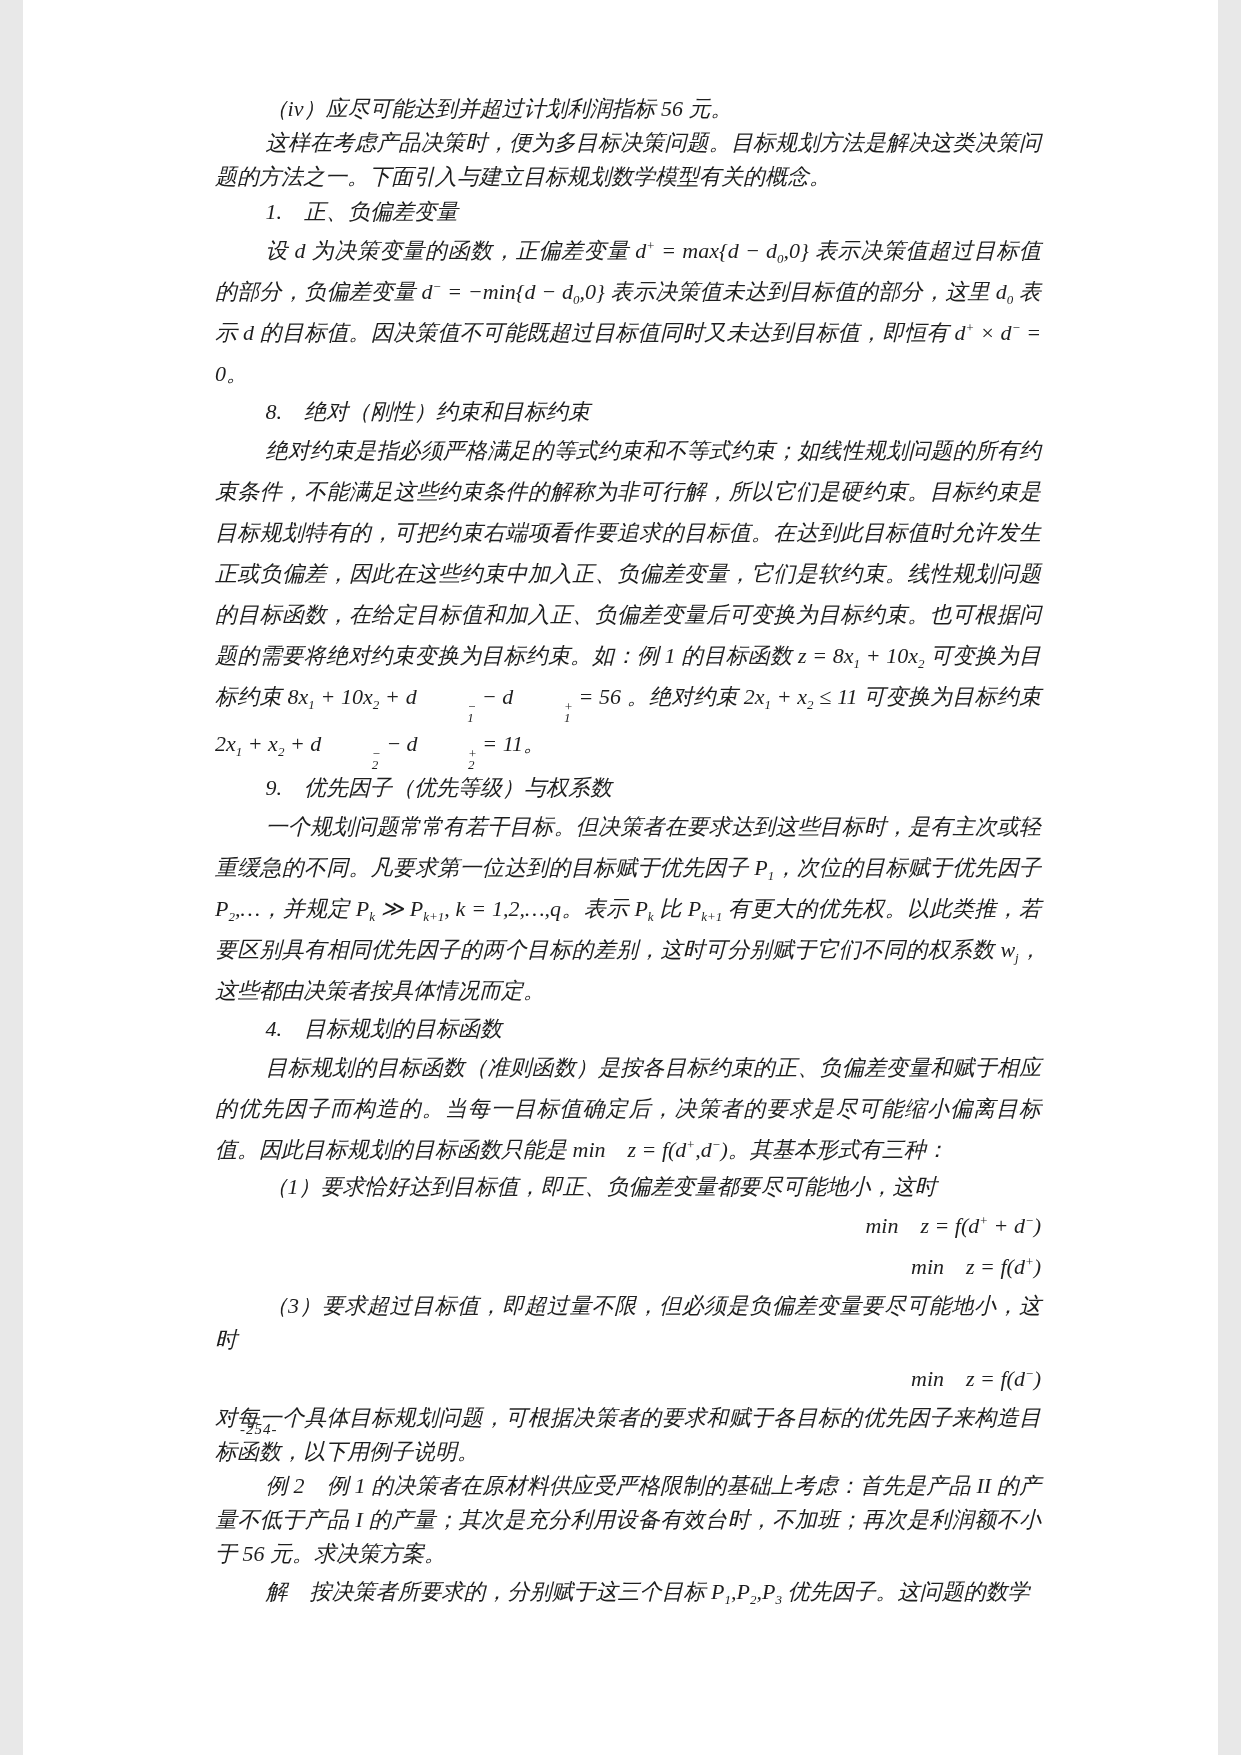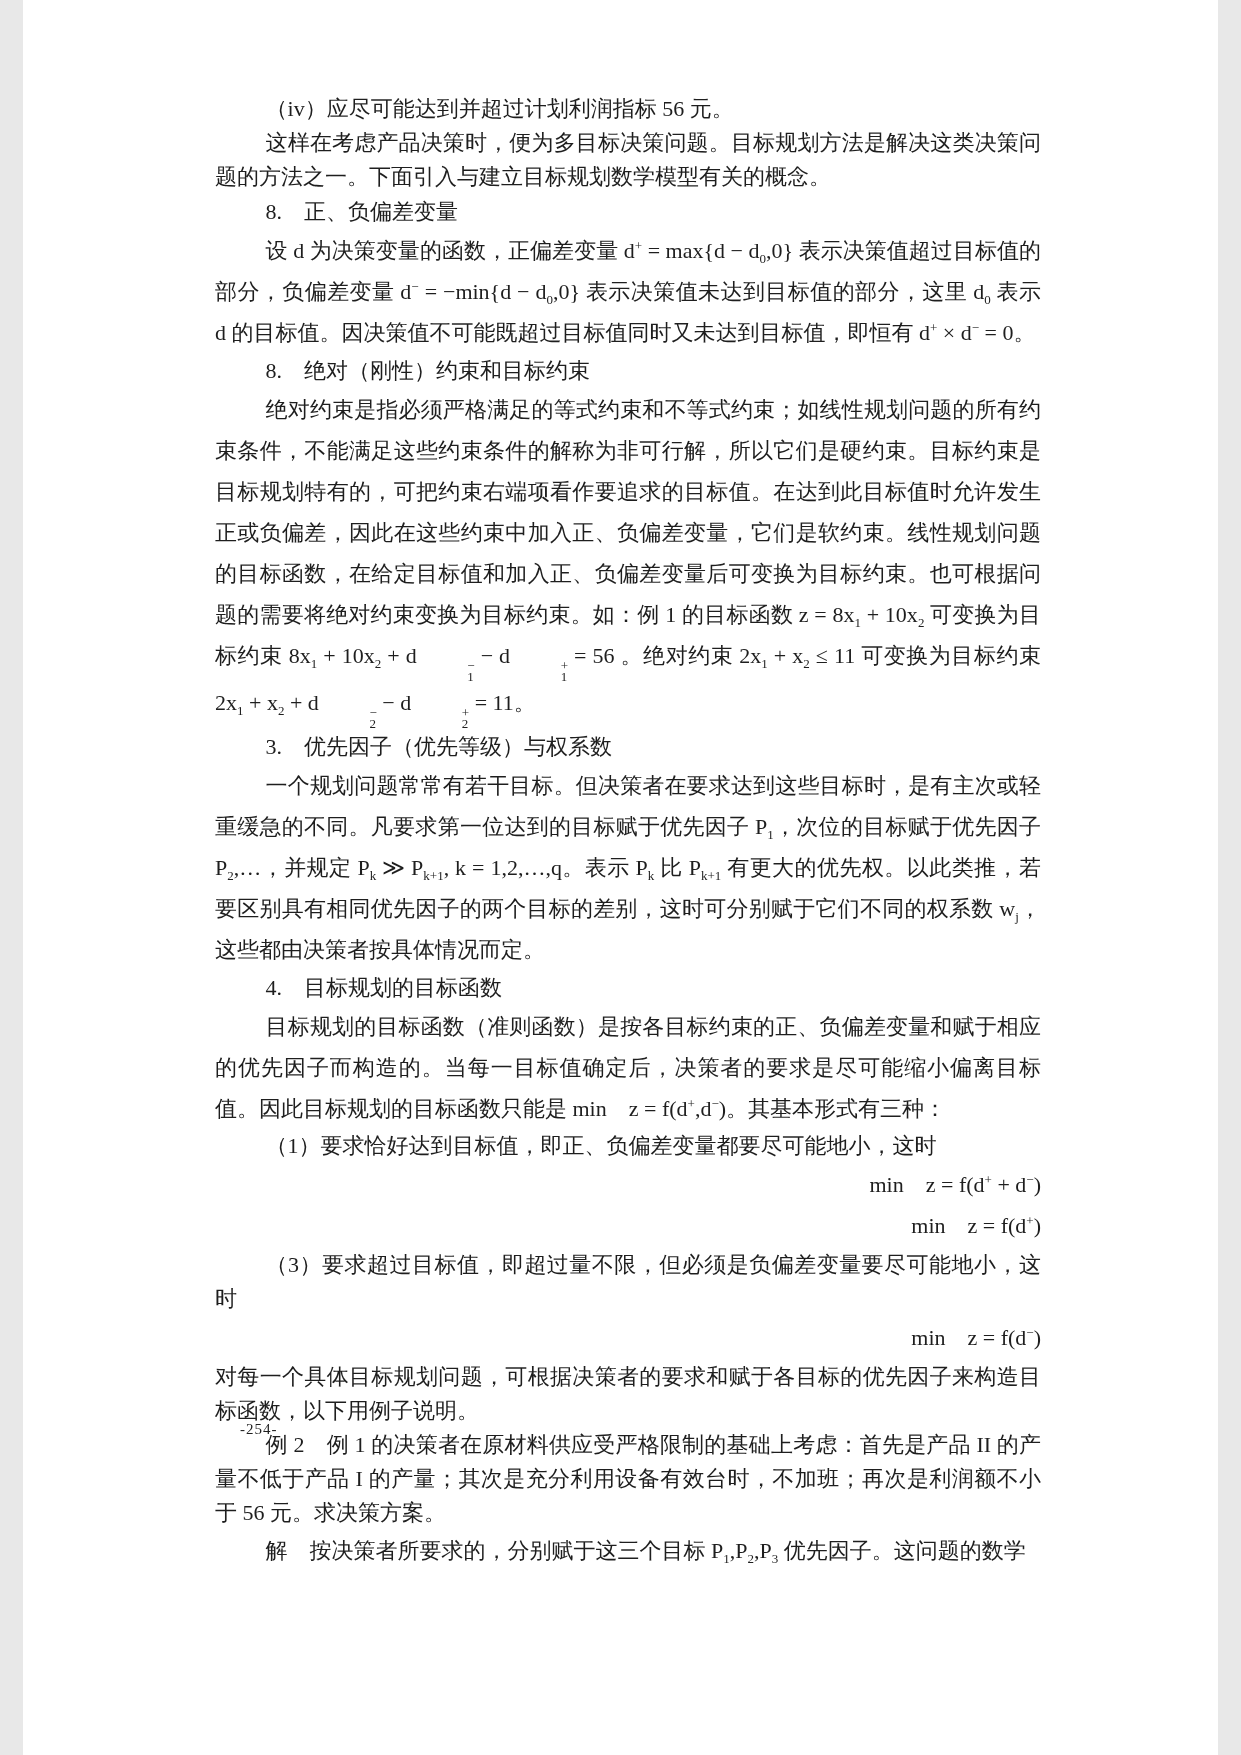--- a/index.html
+++ b/index.html
@@ -12,6 +12,7 @@
     font-family: "Liberation Serif", "DejaVu Serif", serif;
     color: #1e1e1e;
     overflow: hidden;
+    font-style: italic;
   }
   .text-column {
     position: absolute;

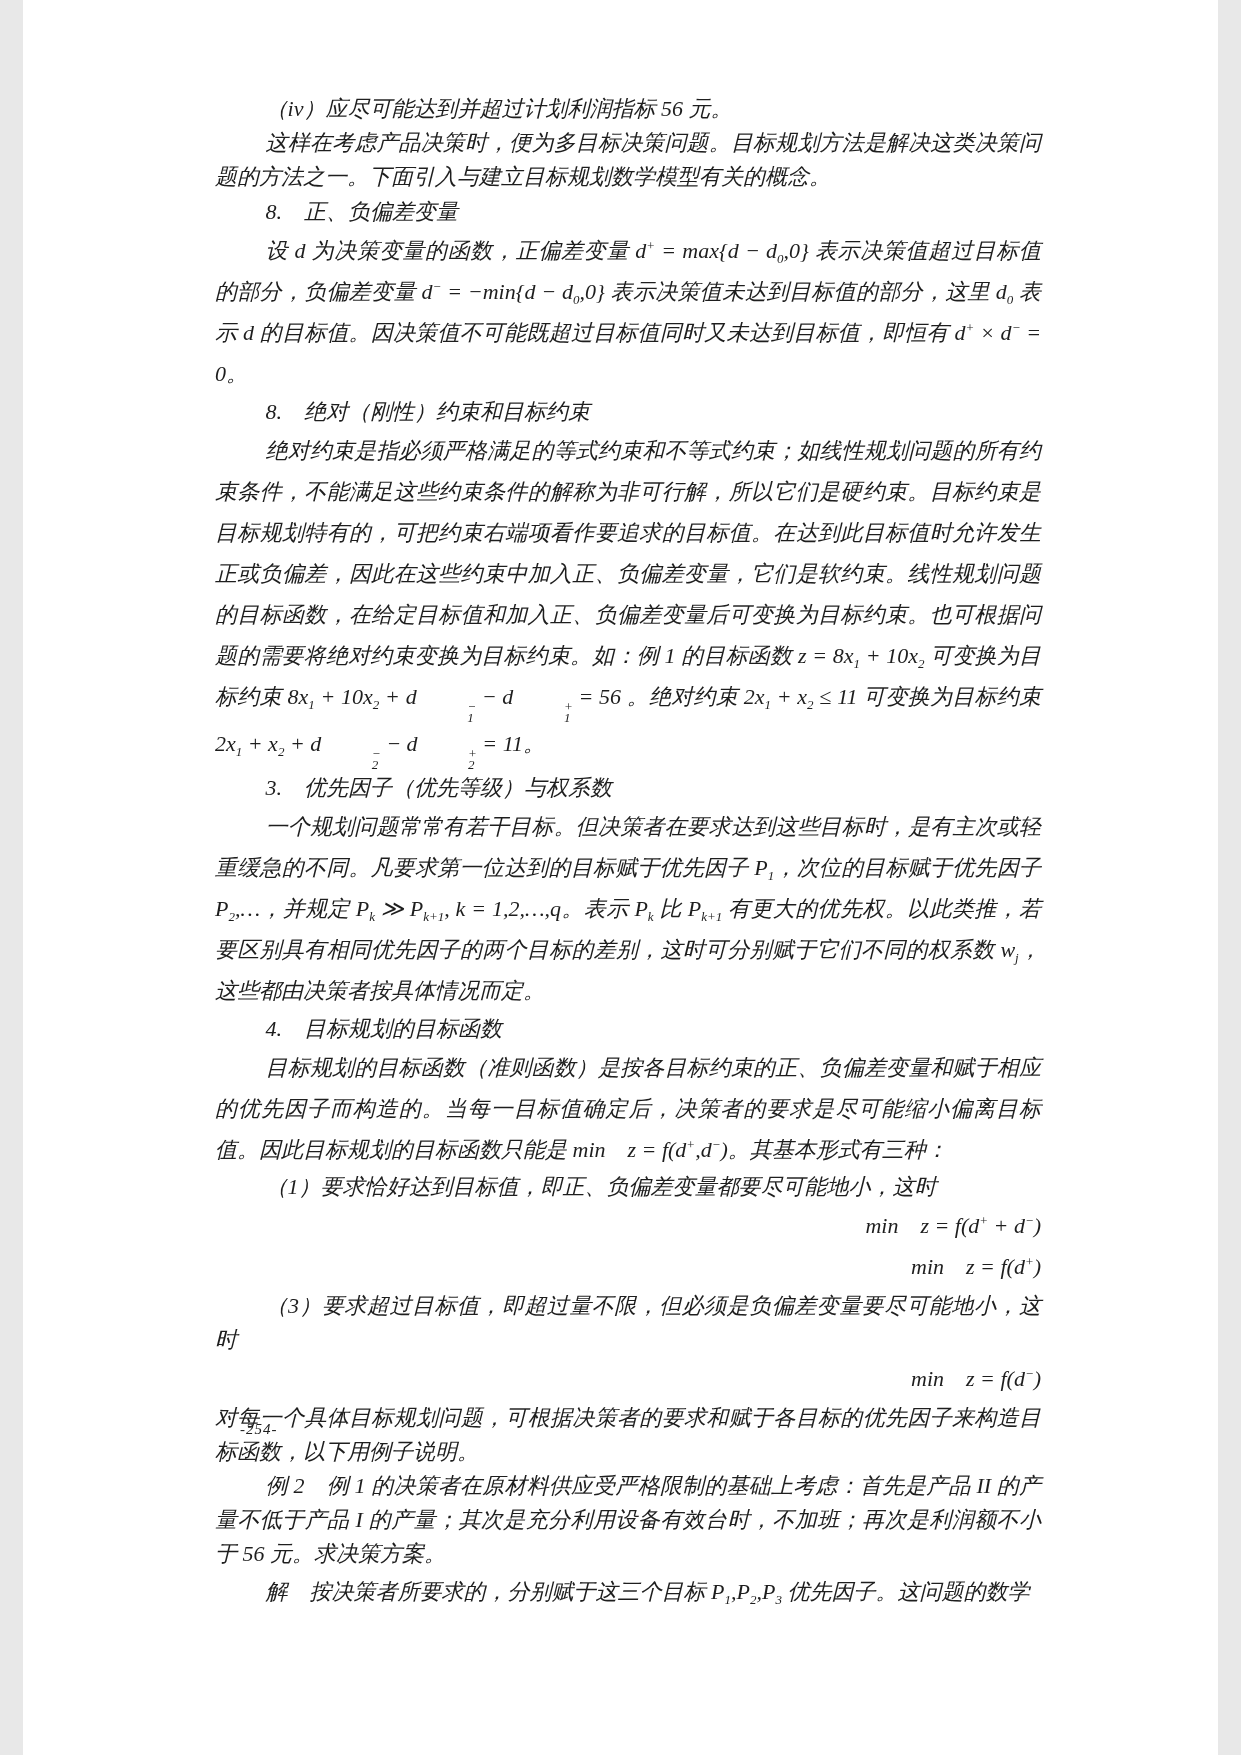--- a/index.html
+++ b/index.html
@@ -82,7 +82,7 @@
 
     <p class="para">这样在考虑产品决策时，便为多目标决策问题。目标规划方法是解决这类决策问题的方法之一。下面引入与建立目标规划数学模型有关的概念。</p>
 
-    <p class="heading">8. 正、负偏差变量</p>
+    <p class="heading">1. 正、负偏差变量</p>
 
     <p class="para math">设 d 为决策变量的函数，正偏差变量 d<sup>+</sup> = max{d − d<sub>0</sub>,0} 表示决策值超过目标值的部分，负偏差变量 d<sup>−</sup> = −min{d − d<sub>0</sub>,0} 表示决策值未达到目标值的部分，这里 d<sub>0</sub> 表示 d 的目标值。因决策值不可能既超过目标值同时又未达到目标值，即恒有 d<sup>+</sup> × d<sup>−</sup> = 0。</p>
 

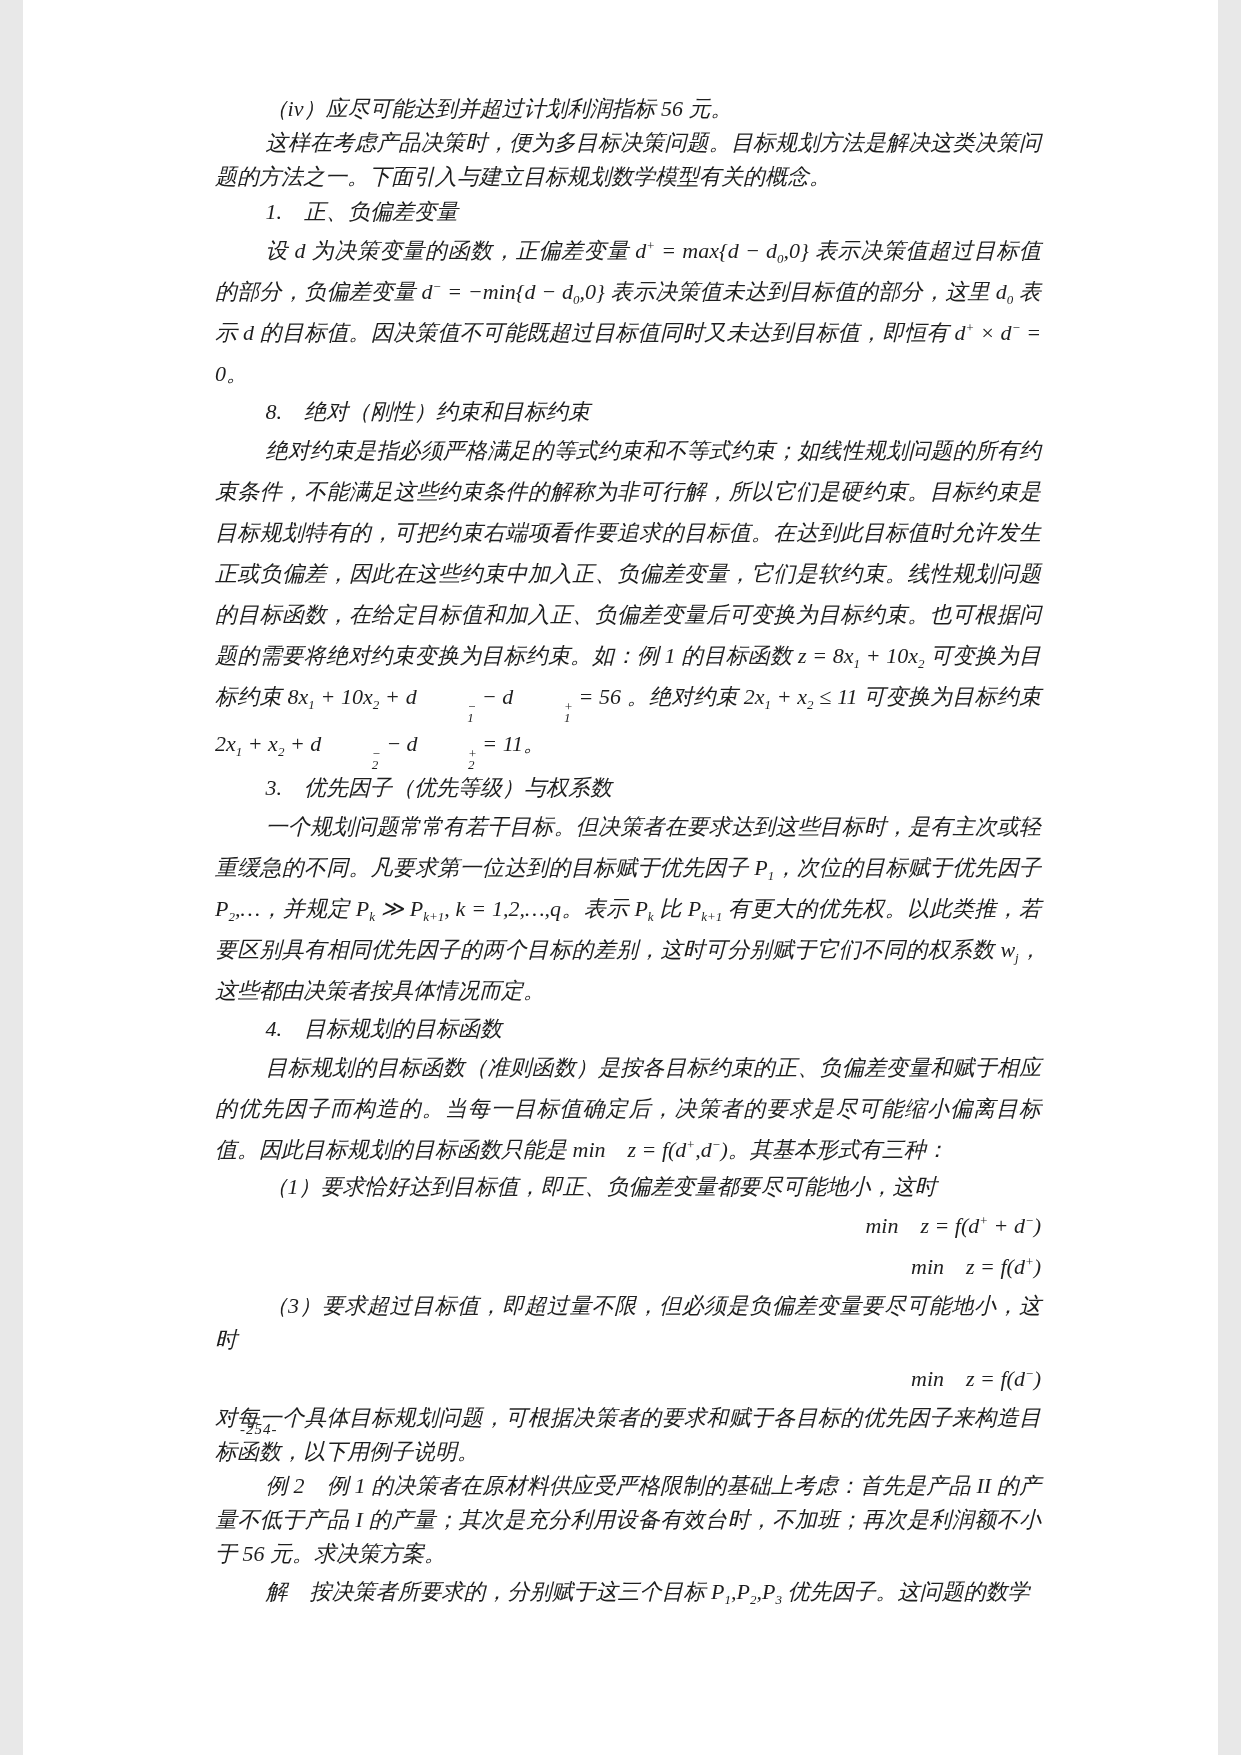--- a/index.html
+++ b/index.html
@@ -102,7 +102,7 @@
           <span>2</span>
         </span> = 11。</p>
 
-    <p class="heading">3. 优先因子（优先等级）与权系数</p>
+    <p class="heading">9. 优先因子（优先等级）与权系数</p>
 
     <p class="para math">一个规划问题常常有若干目标。但决策者在要求达到这些目标时，是有主次或轻重缓急的不同。凡要求第一位达到的目标赋于优先因子 P<sub>1</sub>，次位的目标赋于优先因子 P<sub>2</sub>,…，并规定 P<sub>k</sub> ≫ P<sub>k+1</sub>, k = 1,2,…,q。表示 P<sub>k</sub> 比 P<sub>k+1</sub> 有更大的优先权。以此类推，若要区别具有相同优先因子的两个目标的差别，这时可分别赋于它们不同的权系数 w<sub>j</sub>，这些都由决策者按具体情况而定。</p>
 

